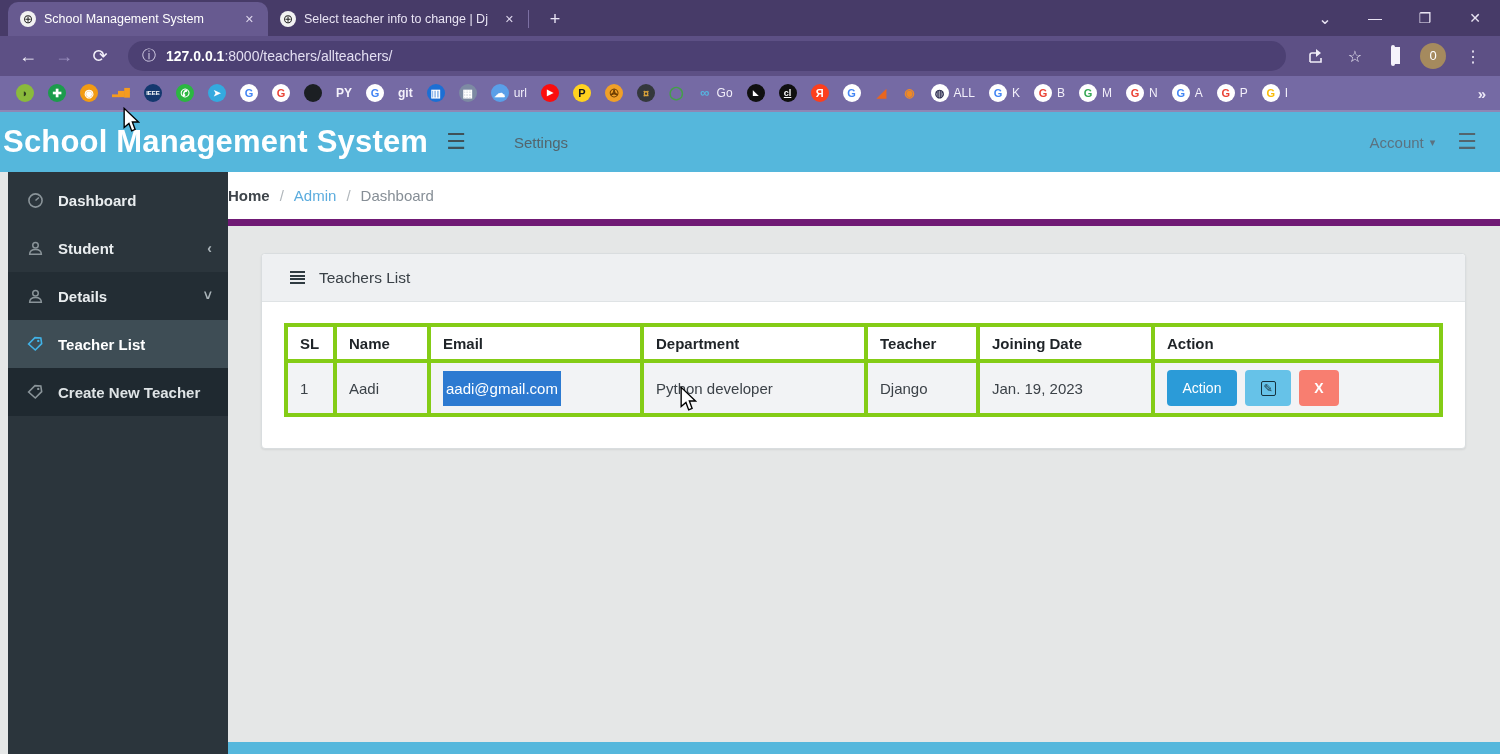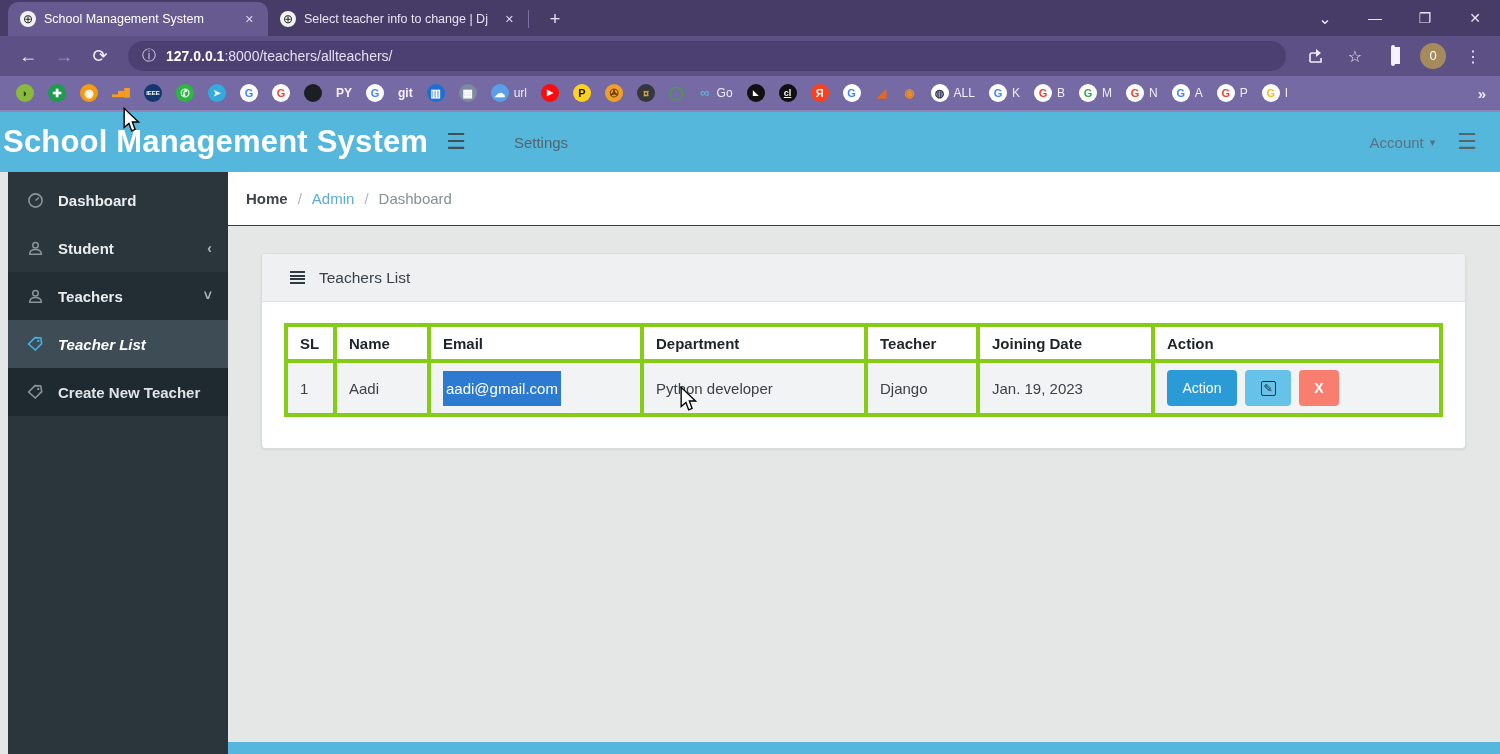--- a/index.html
+++ b/index.html
@@ -68,8 +68,8 @@
   .snav-item.sub2 { background:#1f2930; color:#dfe4e6;text-align:right; }
 
   .content { flex:1; position:relative; background:#e5e7e7; }
-  .breadcrumbbar { height:54px; background:#ffffff; border-bottom:1px solid #701a75; display:flex; align-items:center;
-    padding-left:18px; gap:10px; font-size:15px; }
+  .breadcrumbbar { height:54px; background:#ffffff; border-bottom:7px solid #701a75; display:flex; align-items:center;
+    gap:10px; font-size:15px; }
   .bc-home { color:#3f454b; font-weight:600; }
   .bc-sep { color:#b0b6bb; }
   .bc-admin { color:#5bacde; }

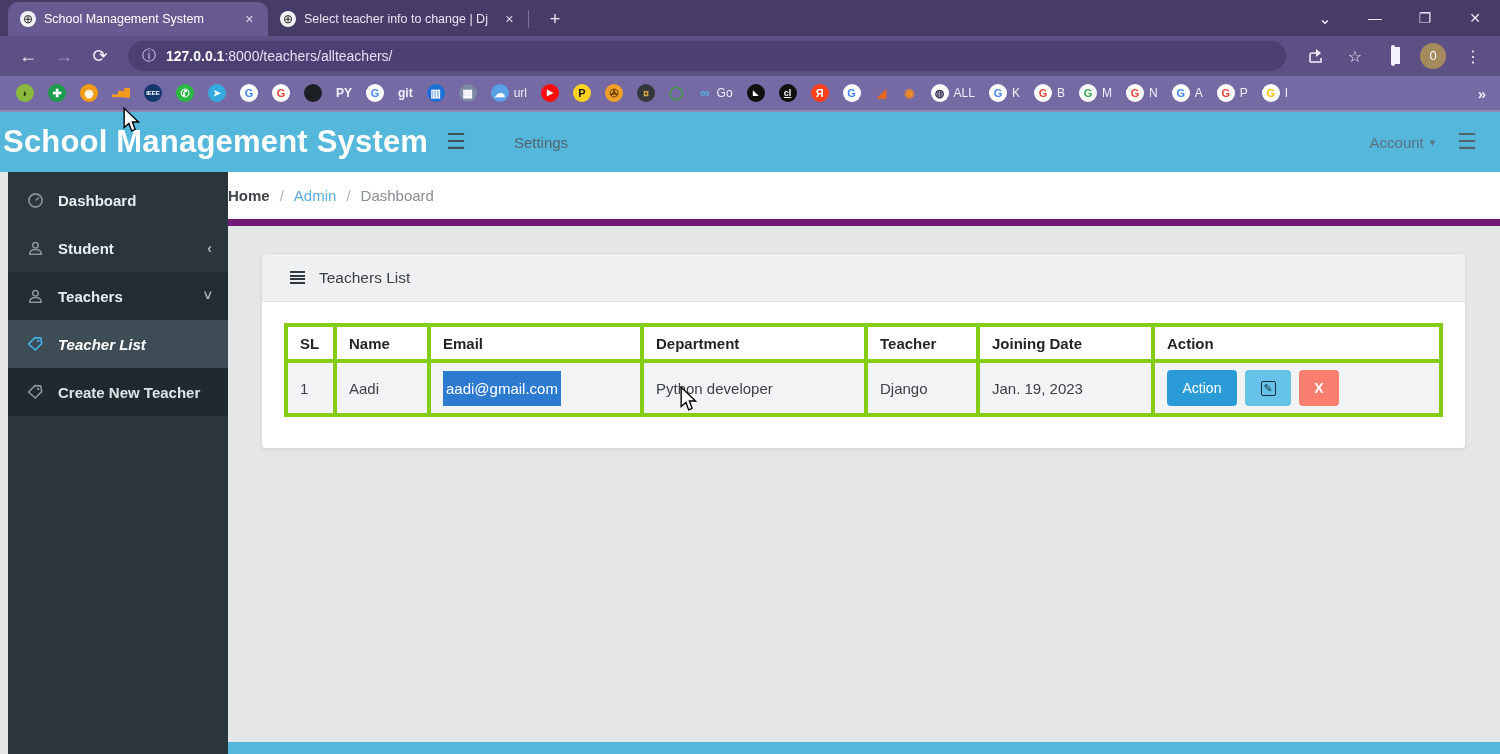--- a/index.html
+++ b/index.html
@@ -314,7 +314,7 @@
               <path d="M2.5 13.5 c0-3 2.4-4.6 5.5-4.6 s5.5 1.6 5.5 4.6 z" fill="none" stroke="#8a9499" stroke-width="1.4"></path>
             </svg>
         </span>
-        <span>Teachers</span>
+        <span>Details</span>
         <span class="chev">˅</span>
       </div>
       <div class="snav-item sub active">

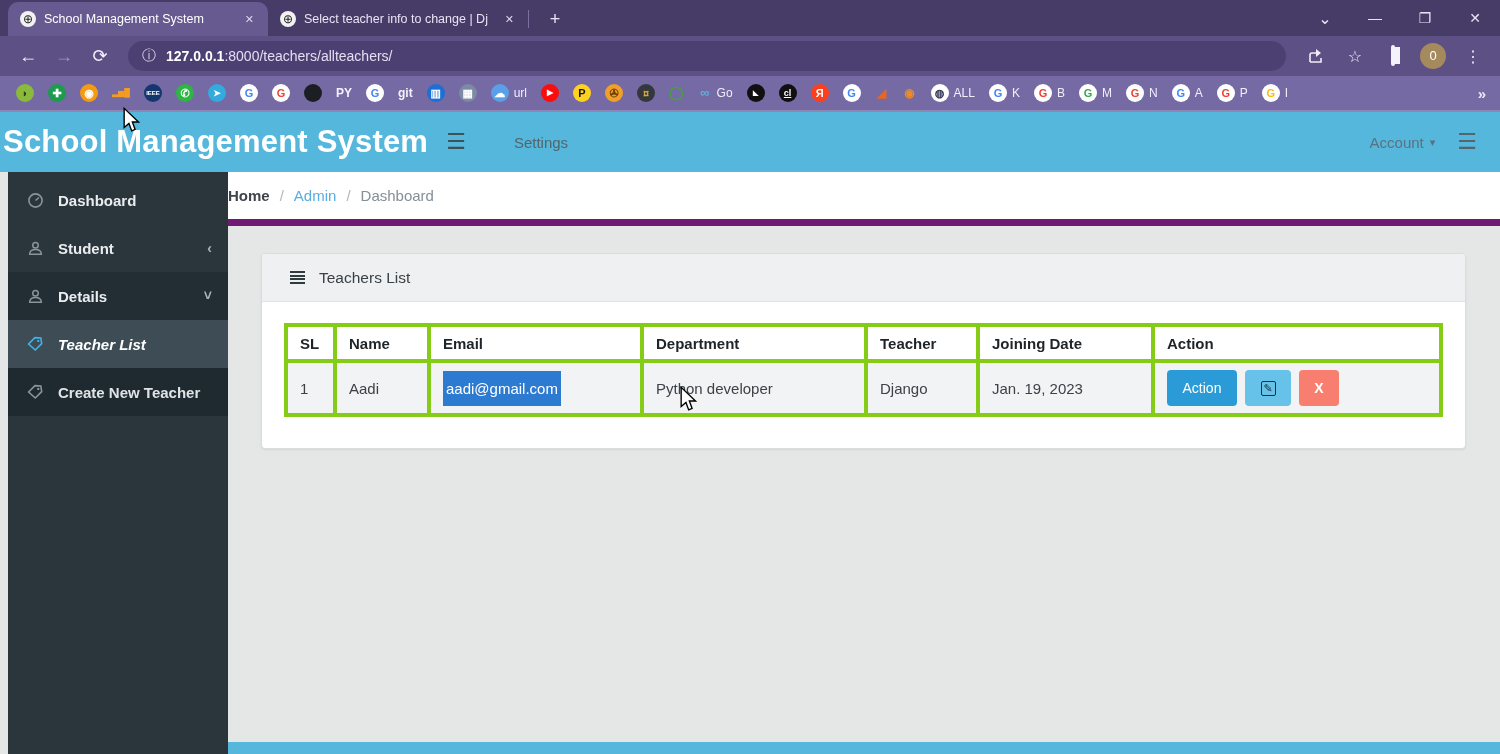--- a/index.html
+++ b/index.html
@@ -64,7 +64,7 @@
   .snav-item .chev { position:absolute; right:16px; color:#aab4b9; font-size:14px; }
   .snav-item.open { background:#232d34; }
   .snav-item.sub { background:#232d34; font-weight:600; }
-  .snav-item.active { background:#3e4d55; color:#ffffff;font-style:italic; }
+  .snav-item.active { background:#3e4d55; color:#ffffff; }
   .snav-item.sub2 { background:#1f2930; color:#dfe4e6;text-align:right; }
 
   .content { flex:1; position:relative; background:#e5e7e7; }

